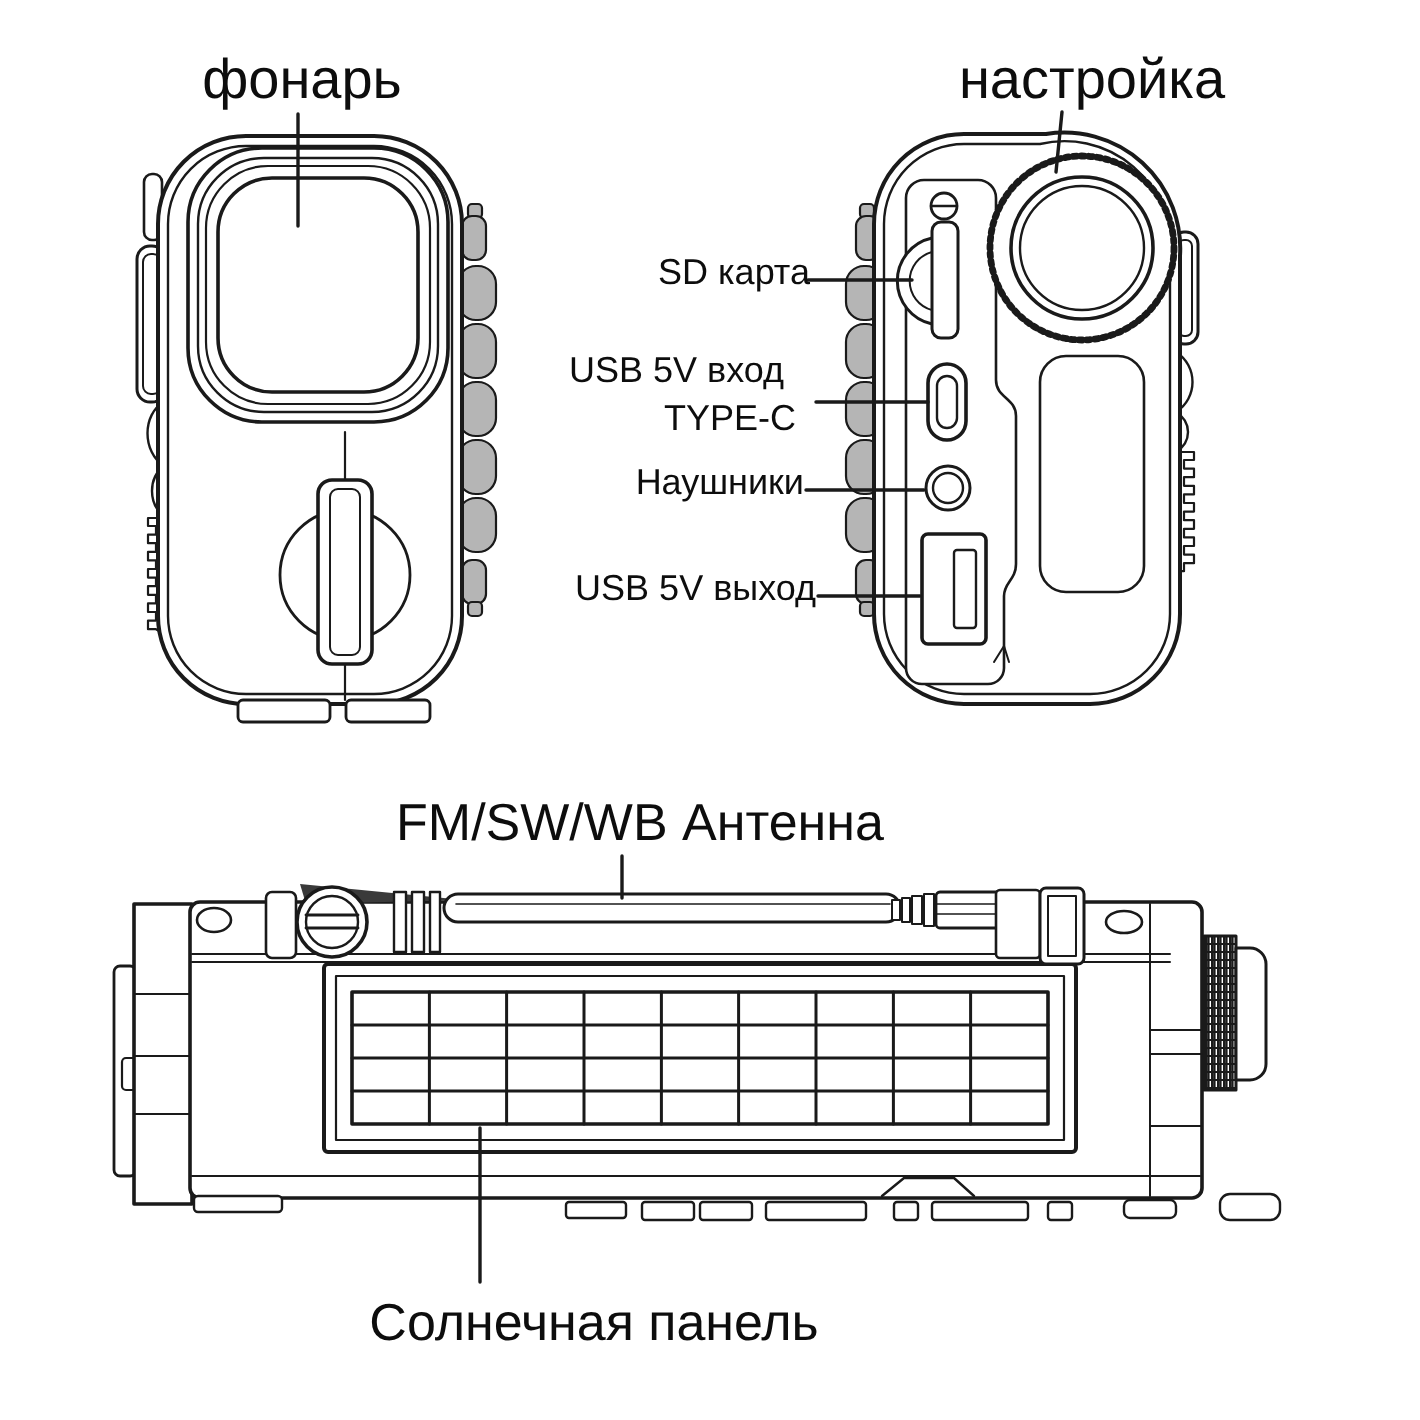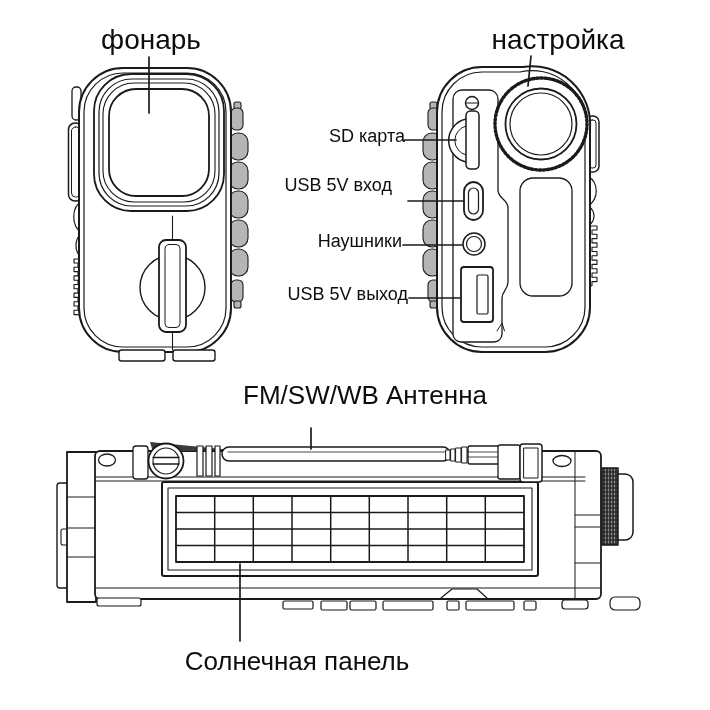--- a/index.html
+++ b/index.html
@@ -227,7 +227,7 @@
 
   <div class="lbl big center" style="left:151px;top:25px;">фонарь</div>
 
-  <div class="lbl big center" style="left:546px;top:25px;margin-left:12px;">настройка</div>
+  <div class="lbl big center" style="left:546px;top:25px;">настройка</div>
 
   <div class="lbl port rt" style="left:235px;top:127px;width:170px;">SD карта</div>
 

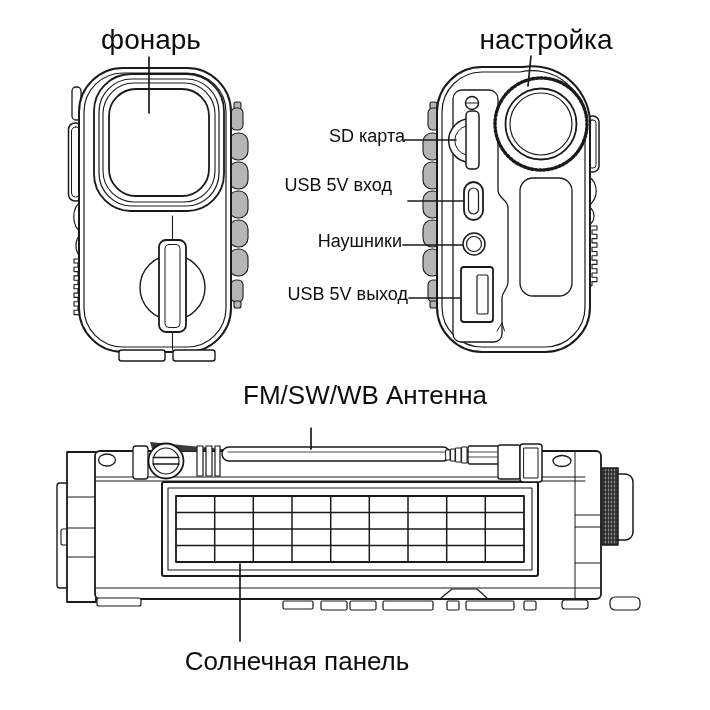--- a/index.html
+++ b/index.html
@@ -233,6 +233,7 @@
 
   <div class="lbl port rt" style="left:192px;top:176px;width:200px;">USB 5V вход</div>
 
+  <div class="lbl port rt" style="left:208px;top:200px;width:190px;">TYPE-C</div>
 
   <div class="lbl port rt" style="left:202px;top:232px;width:200px;">Наушники</div>
 

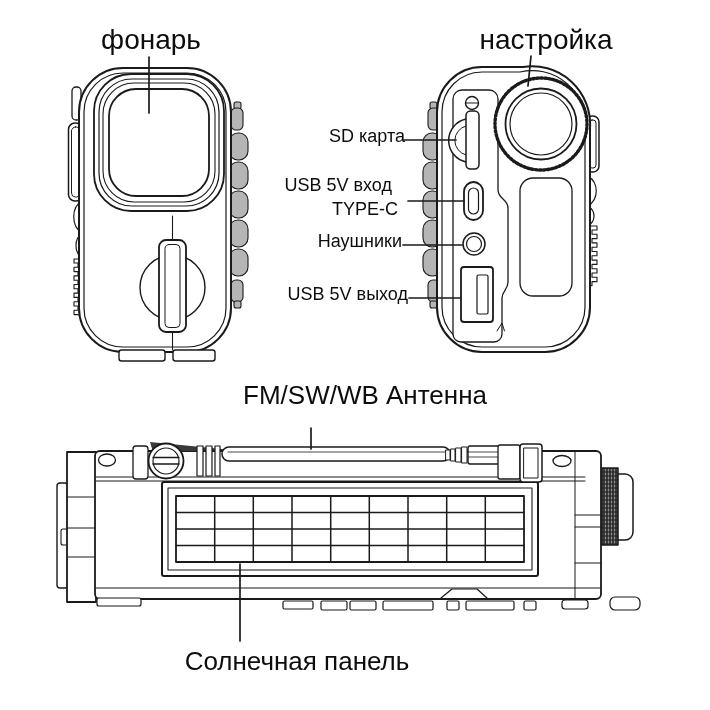--- a/index.html
+++ b/index.html
@@ -239,7 +239,7 @@
 
   <div class="lbl port rt" style="left:208px;top:285px;width:200px;">USB 5V выход</div>
 
-  <div class="lbl mid center" style="left:320px;top:382px;margin-left:45px;">FM/SW/WB Антенна</div>
+  <div class="lbl mid center" style="left:320px;top:398px;">FM/SW/WB Антенна</div>
 
   <div class="lbl mid center" style="left:297px;top:648px;">Солнечная панель</div>
 

